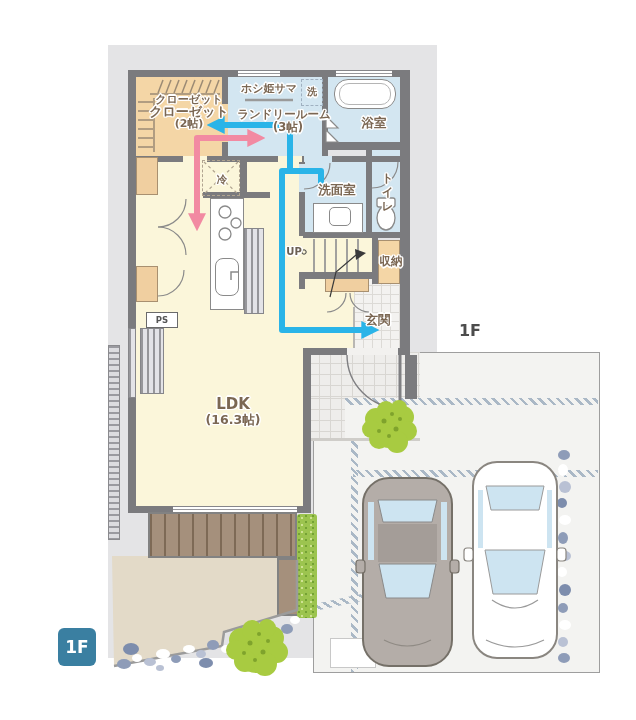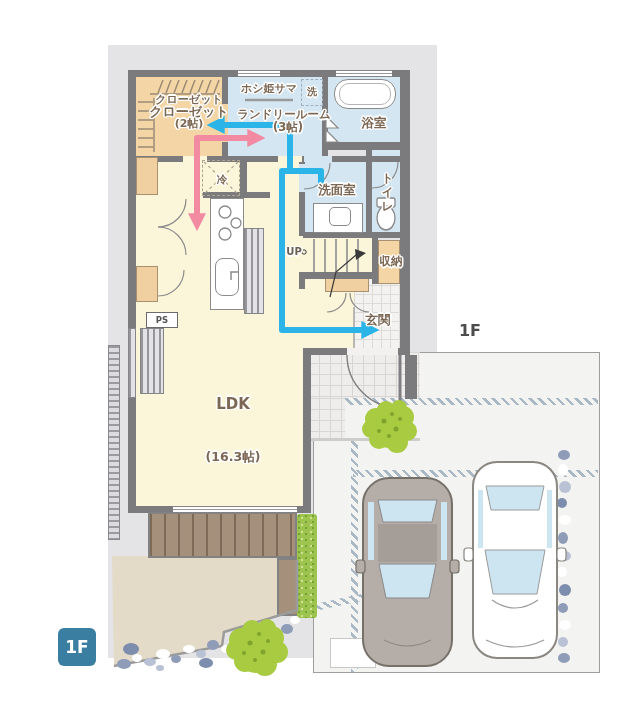--- a/index.html
+++ b/index.html
@@ -326,7 +326,7 @@
   <div class="lab" style="left:391px;top:262px;font-size:11.5px;">収納</div>
   <div class="lab" style="left:378px;top:320px;font-size:12.5px;">玄関</div>
   <div class="lab" style="left:233px;top:404px;font-size:15px;text-align:center;">LDK</div>
-  <div class="lab" style="left:233px;top:420px;font-size:12.5px;margin-top:37px;">(16.3帖)</div>
+  <div class="lab" style="left:233px;top:420px;font-size:12.5px;">(16.3帖)</div>
   <div class="lab" style="left:162px;top:320px;font-size:8.5px;color:#555;text-align:right;">PS</div>
 
   <div class="lab" style="left:470px;top:331px;font-size:16px;color:#4c4c4c;font-weight:600;text-shadow:none;">1F</div>

